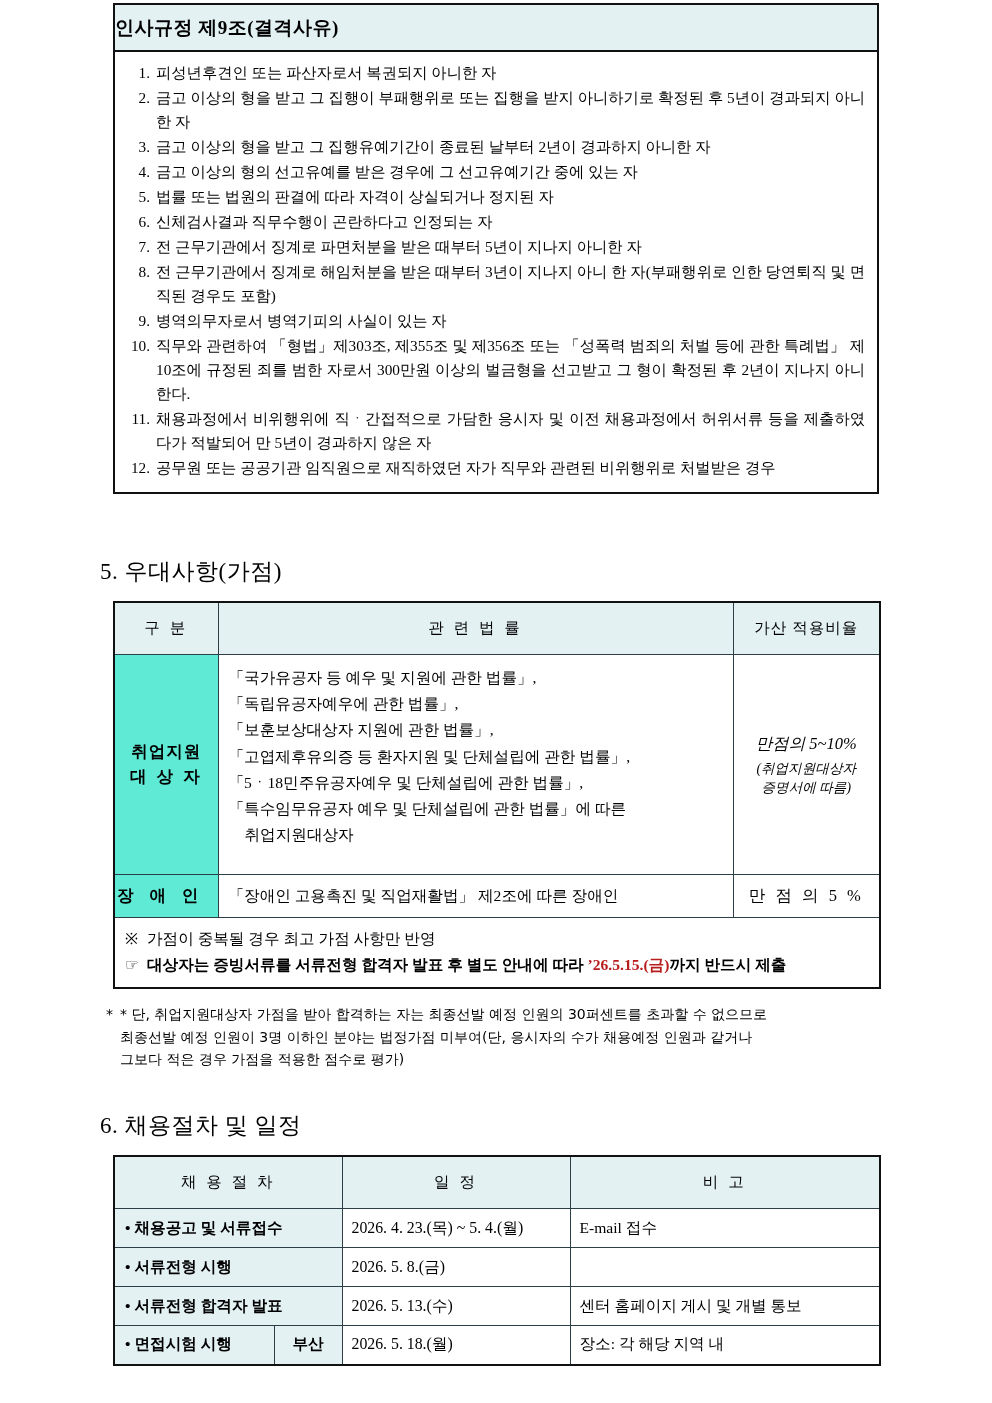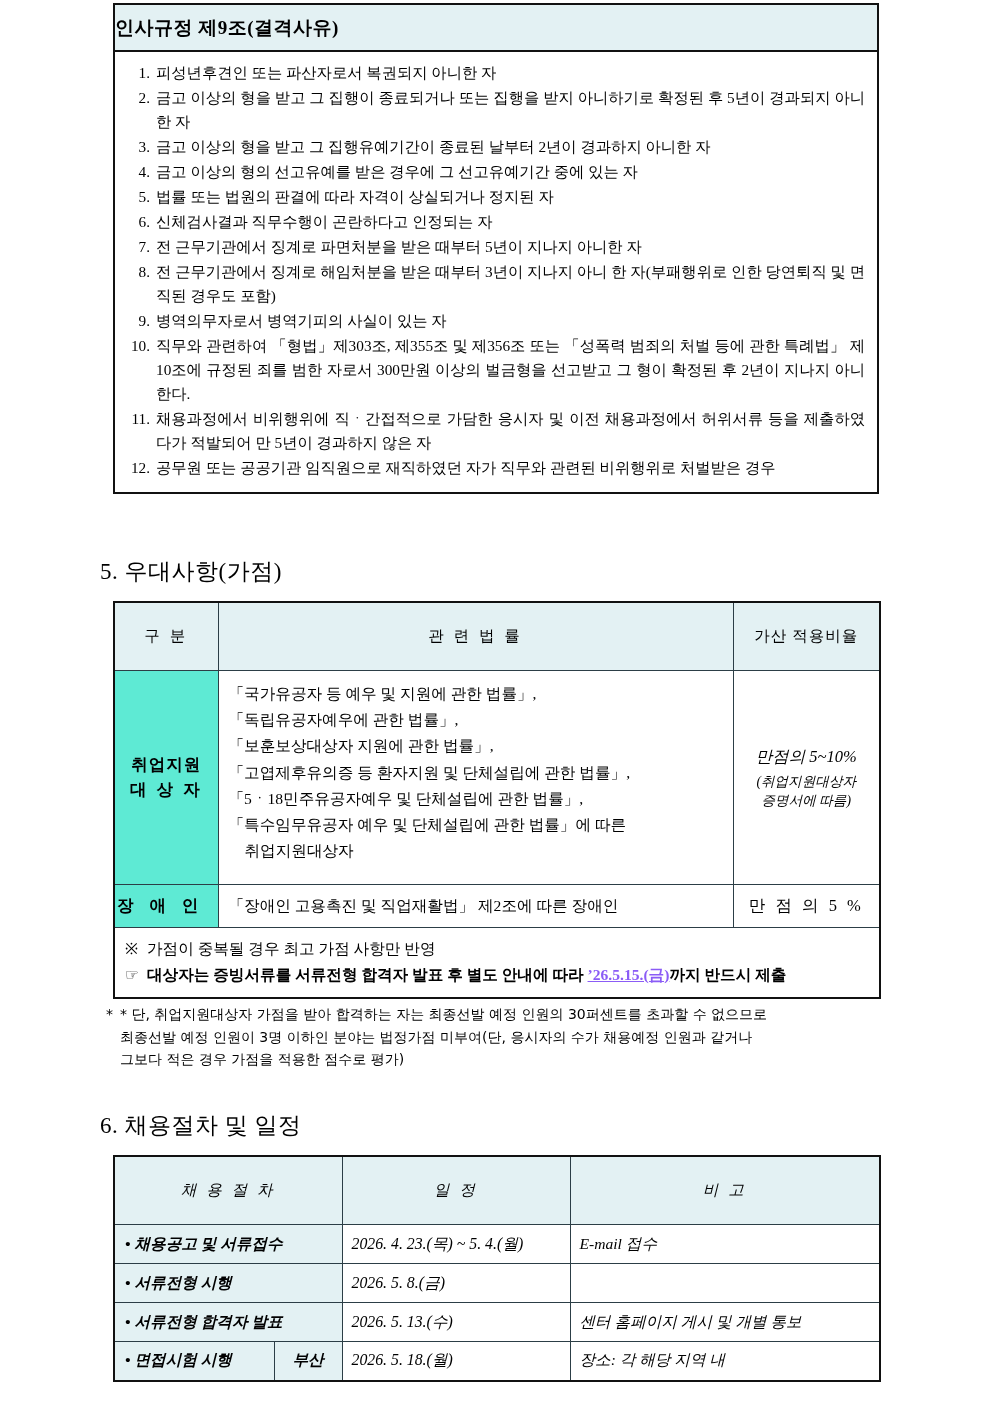--- a/index.html
+++ b/index.html
@@ -228,7 +228,7 @@
         </li>
         <li>
           <span class="rule-num">2.</span>
-          <span class="rule-text">금고 이상의 형을 받고 그 집행이 종료되거나 또는 집행을 받지 아니하기로 확정된 후 5년이 경과되지 아니한 자</span>
+          <span class="rule-text">금고 이상의 형을 받고 그 집행이 부패행위로 또는 집행을 받지 아니하기로 확정된 후 5년이 경과되지 아니한 자</span>
         </li>
         <li>
           <span class="rule-num">3.</span>

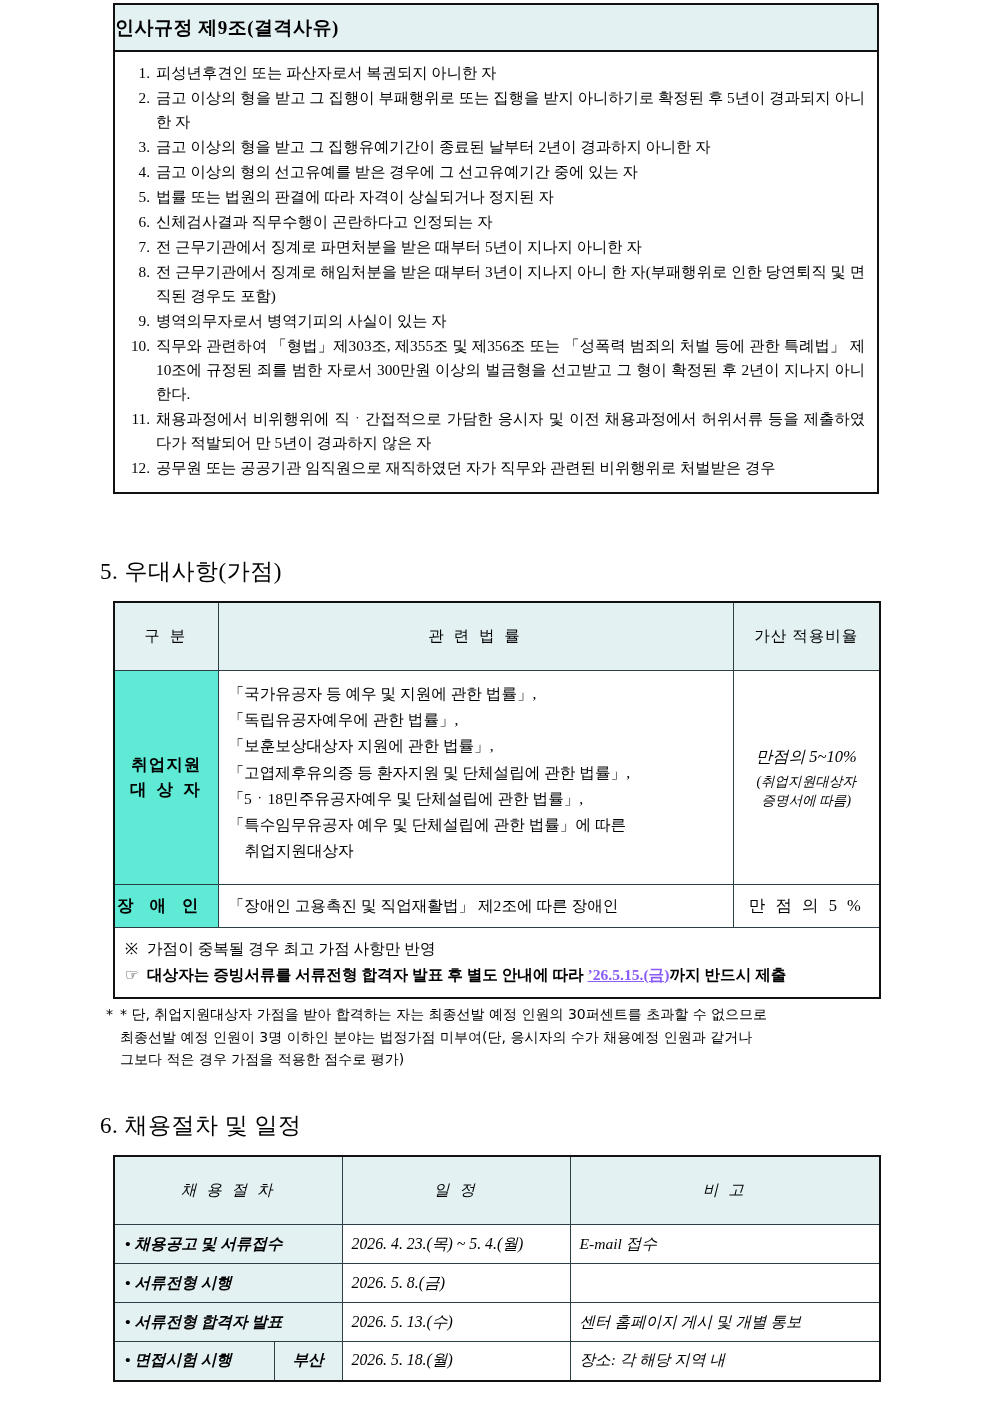--- a/index.html
+++ b/index.html
@@ -95,7 +95,7 @@
     font-weight: bold;
     font-size: 17px;
     letter-spacing: 3px;
-    padding: 23px 4px !important;
+    padding: 15px 4px !important;
   }
   .shade {
     background: #5eead4;

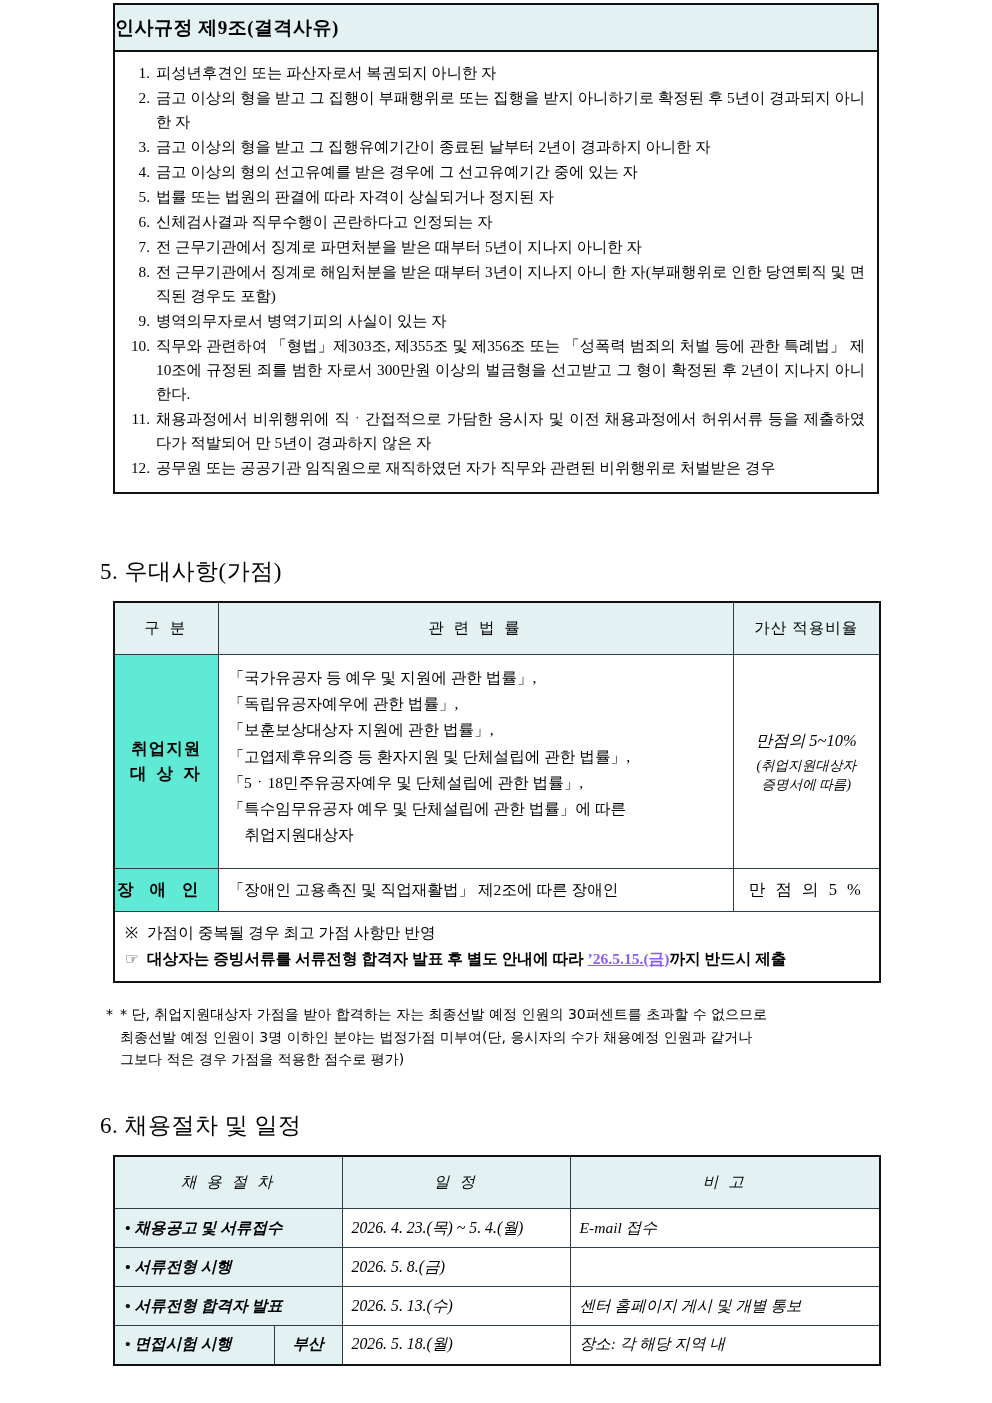--- a/index.html
+++ b/index.html
@@ -118,7 +118,7 @@
     letter-spacing: 1px;
   }
   #tbl5 .lawcell {
-    padding: 10px 8px 20px 10px;
+    padding: 10px 8px 26px 10px;
     font-size: 15.6px;
     line-height: 1.68;
   }

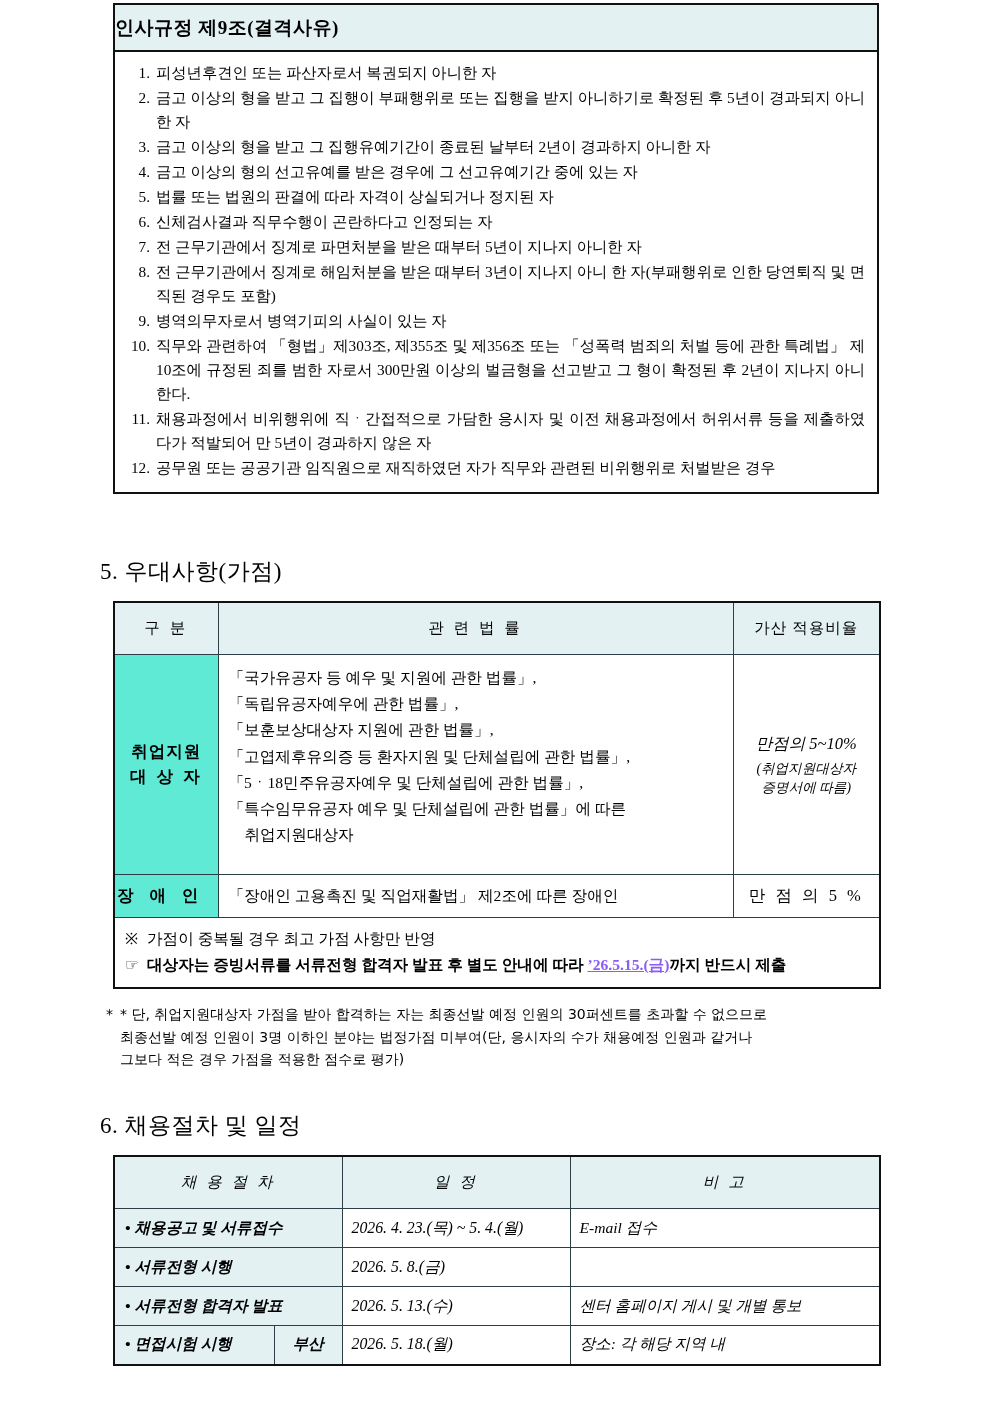--- a/index.html
+++ b/index.html
@@ -163,8 +163,7 @@
   .note-body { flex: 1; }
   .note-strong { font-weight: bold; }
   .blue-ul {
-    color: #8b5cf6;
-    text-decoration: underline;
+    color: #b91c1c;
     font-weight: bold;
   }
 

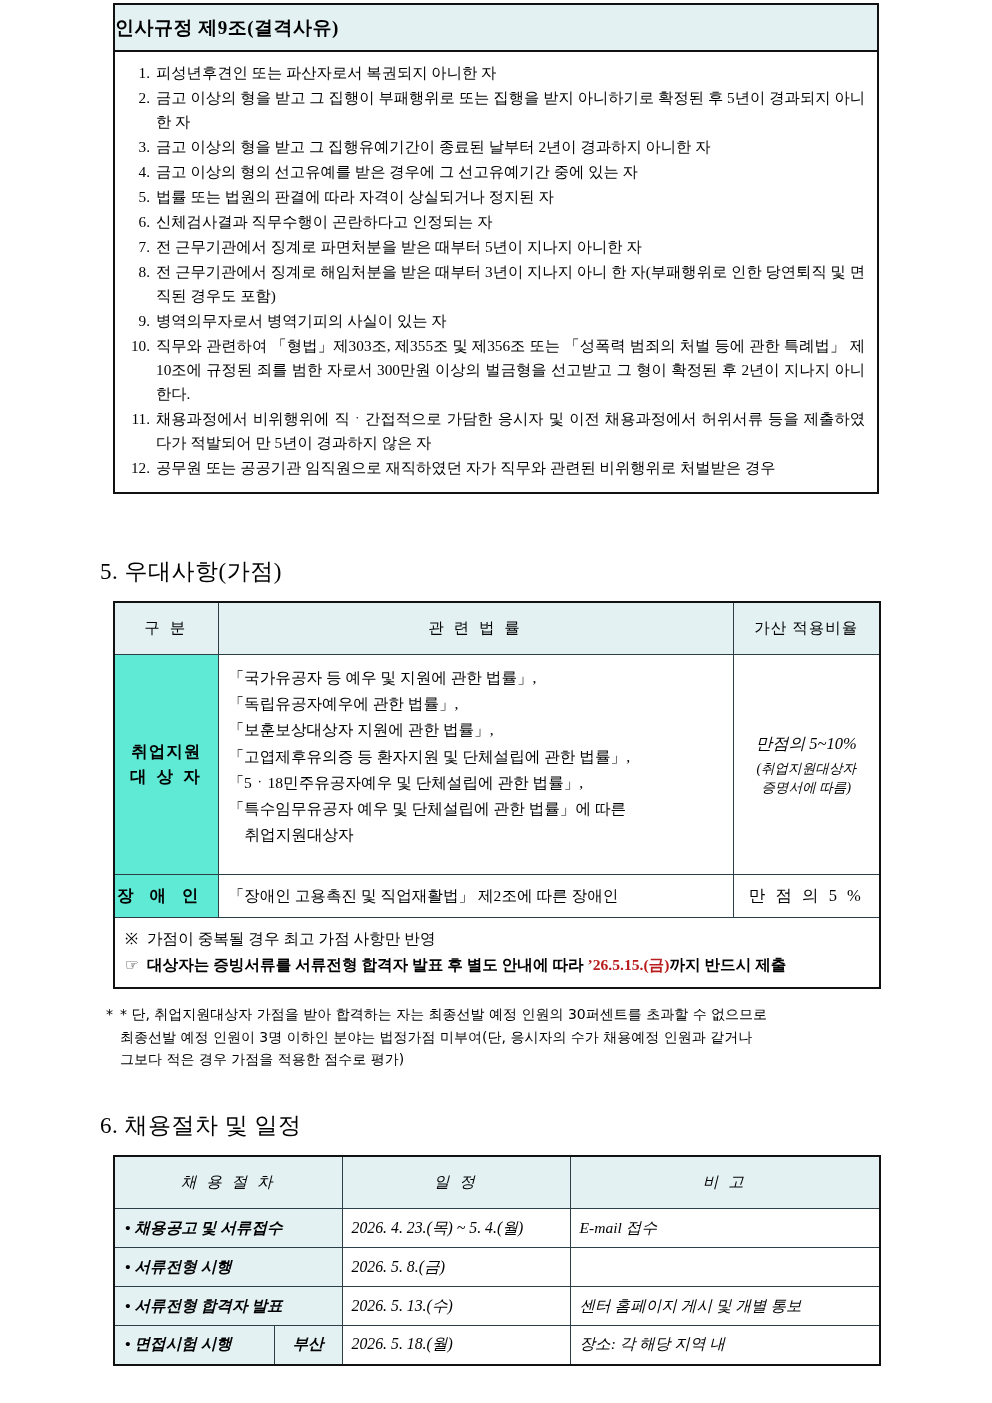--- a/index.html
+++ b/index.html
@@ -211,7 +211,7 @@
     font-size: 15.6px;
     padding-left: 9px !important;
   }
-  #tbl6 tr { height: 39px; font-style: italic; }
+  #tbl6 tr { height: 39px; }
 </style>
 </head>
 <body>

